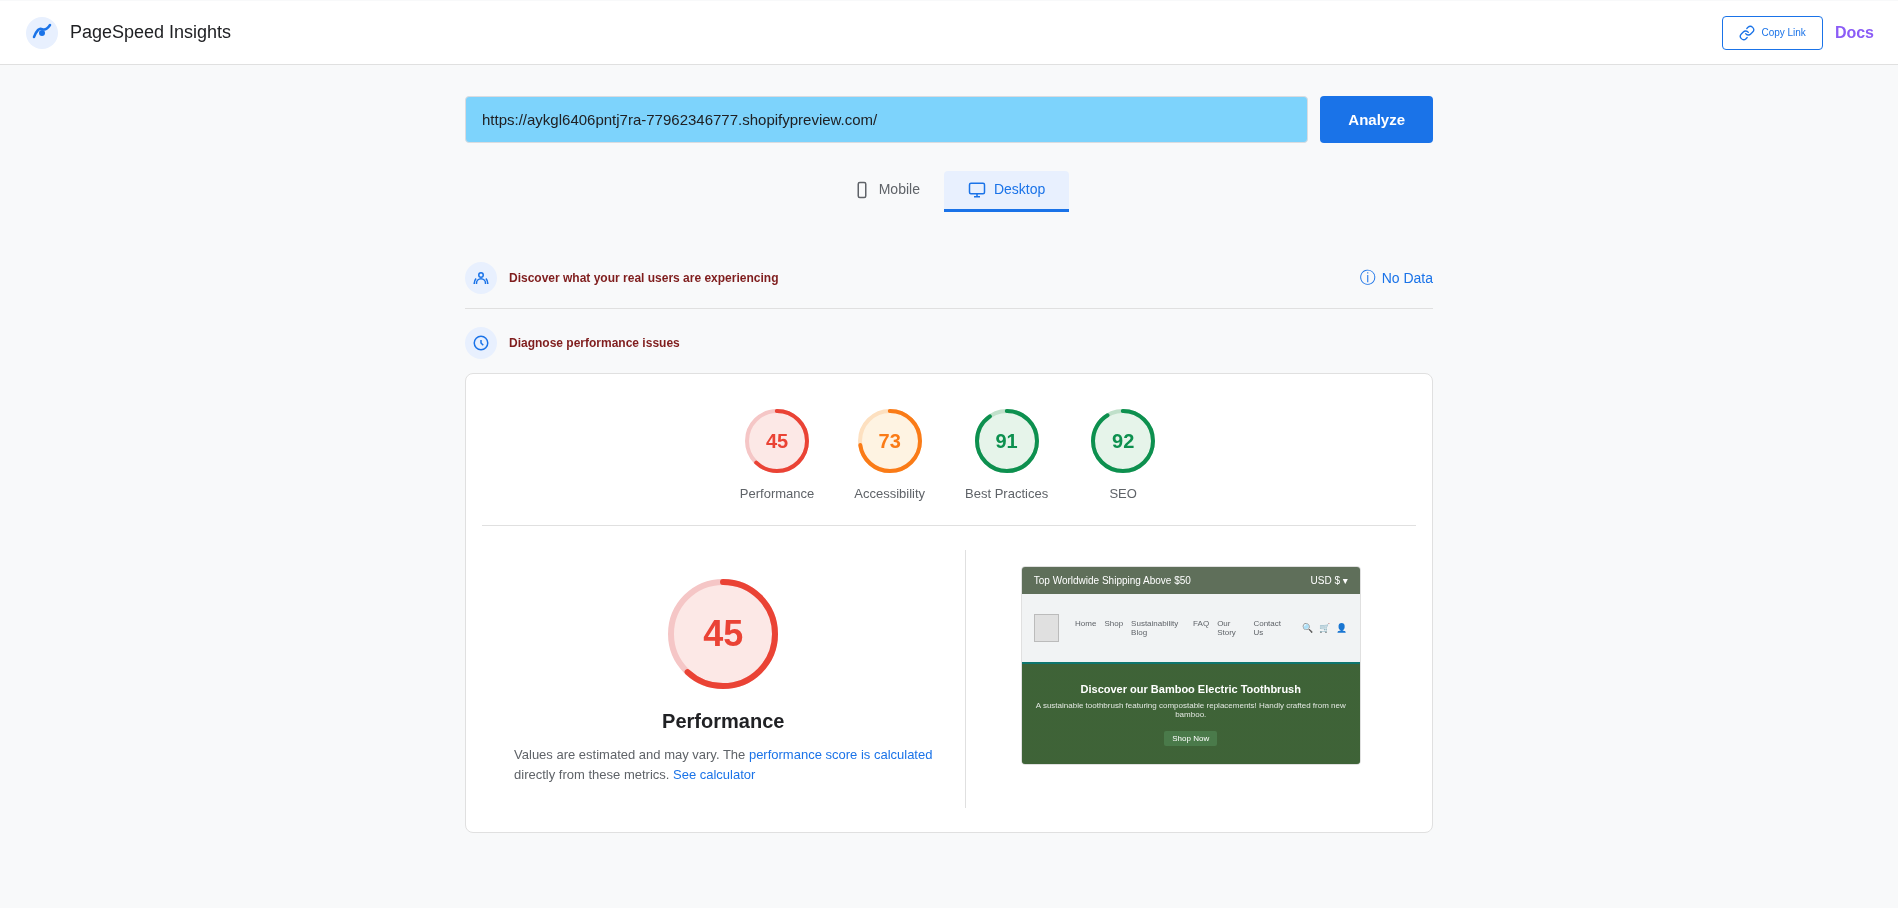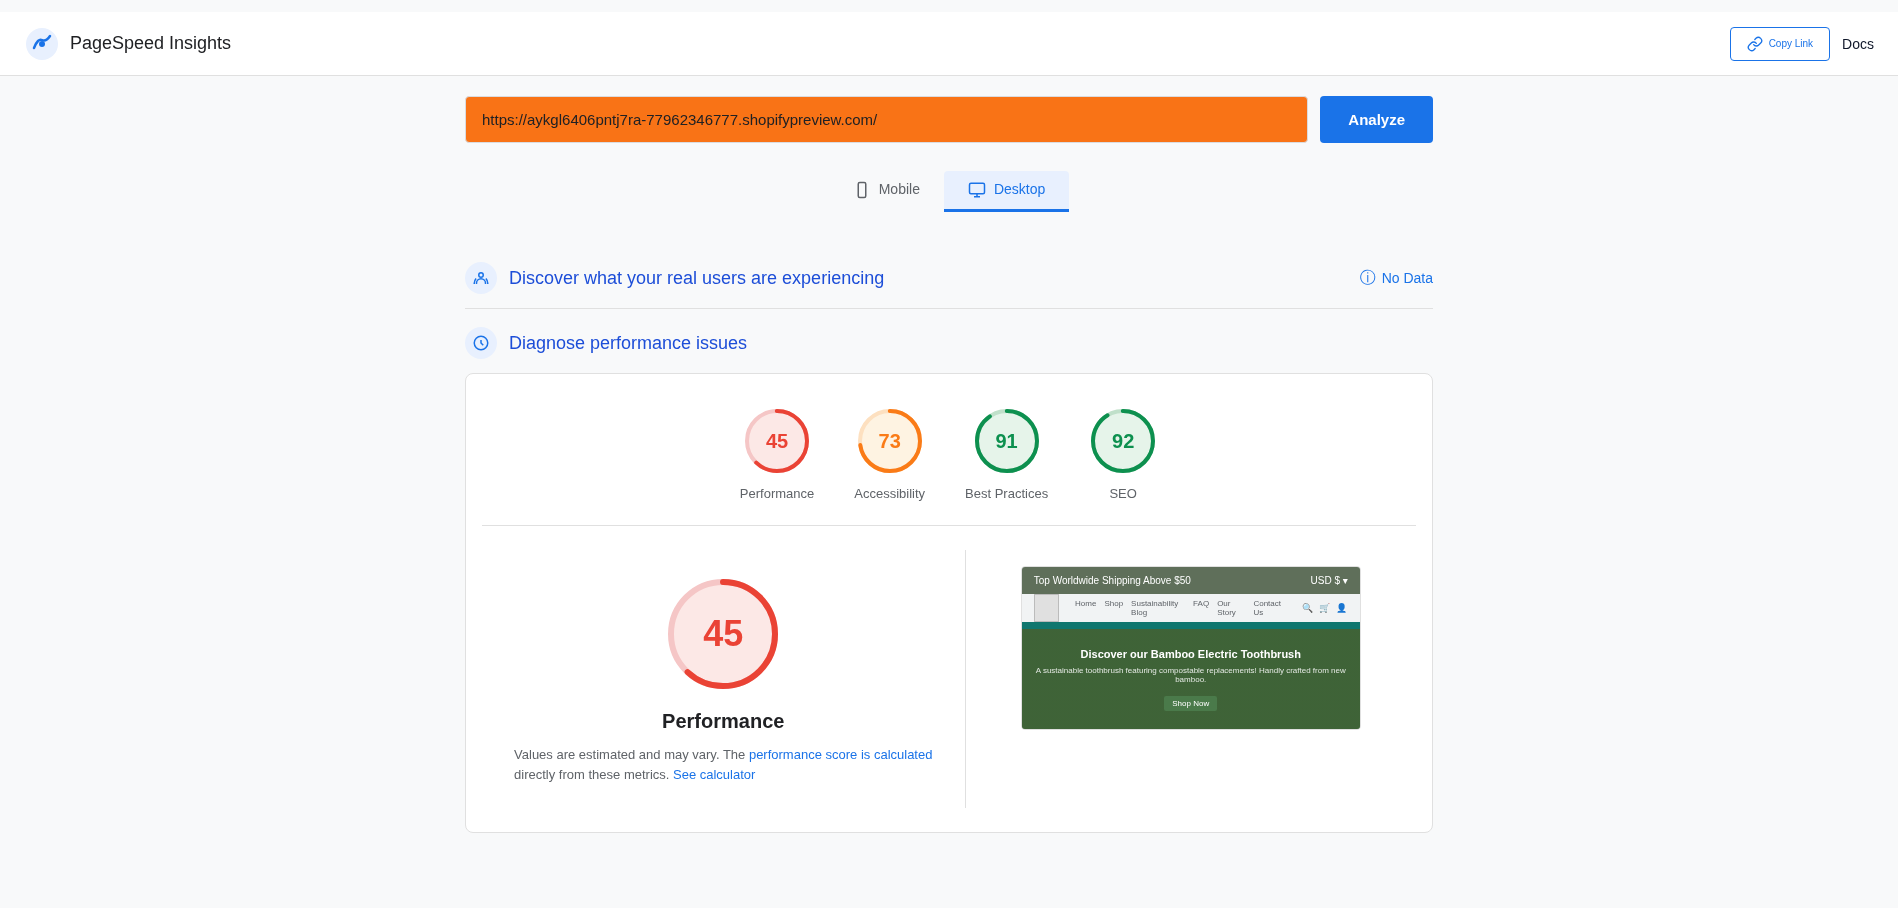--- a/index.html
+++ b/index.html
@@ -20,7 +20,7 @@
       padding: 0 24px;
       height: 64px;
       position: sticky;
-      top: 12px;
+      top: 1px;
       z-index: 100;
     }
     .header-left {

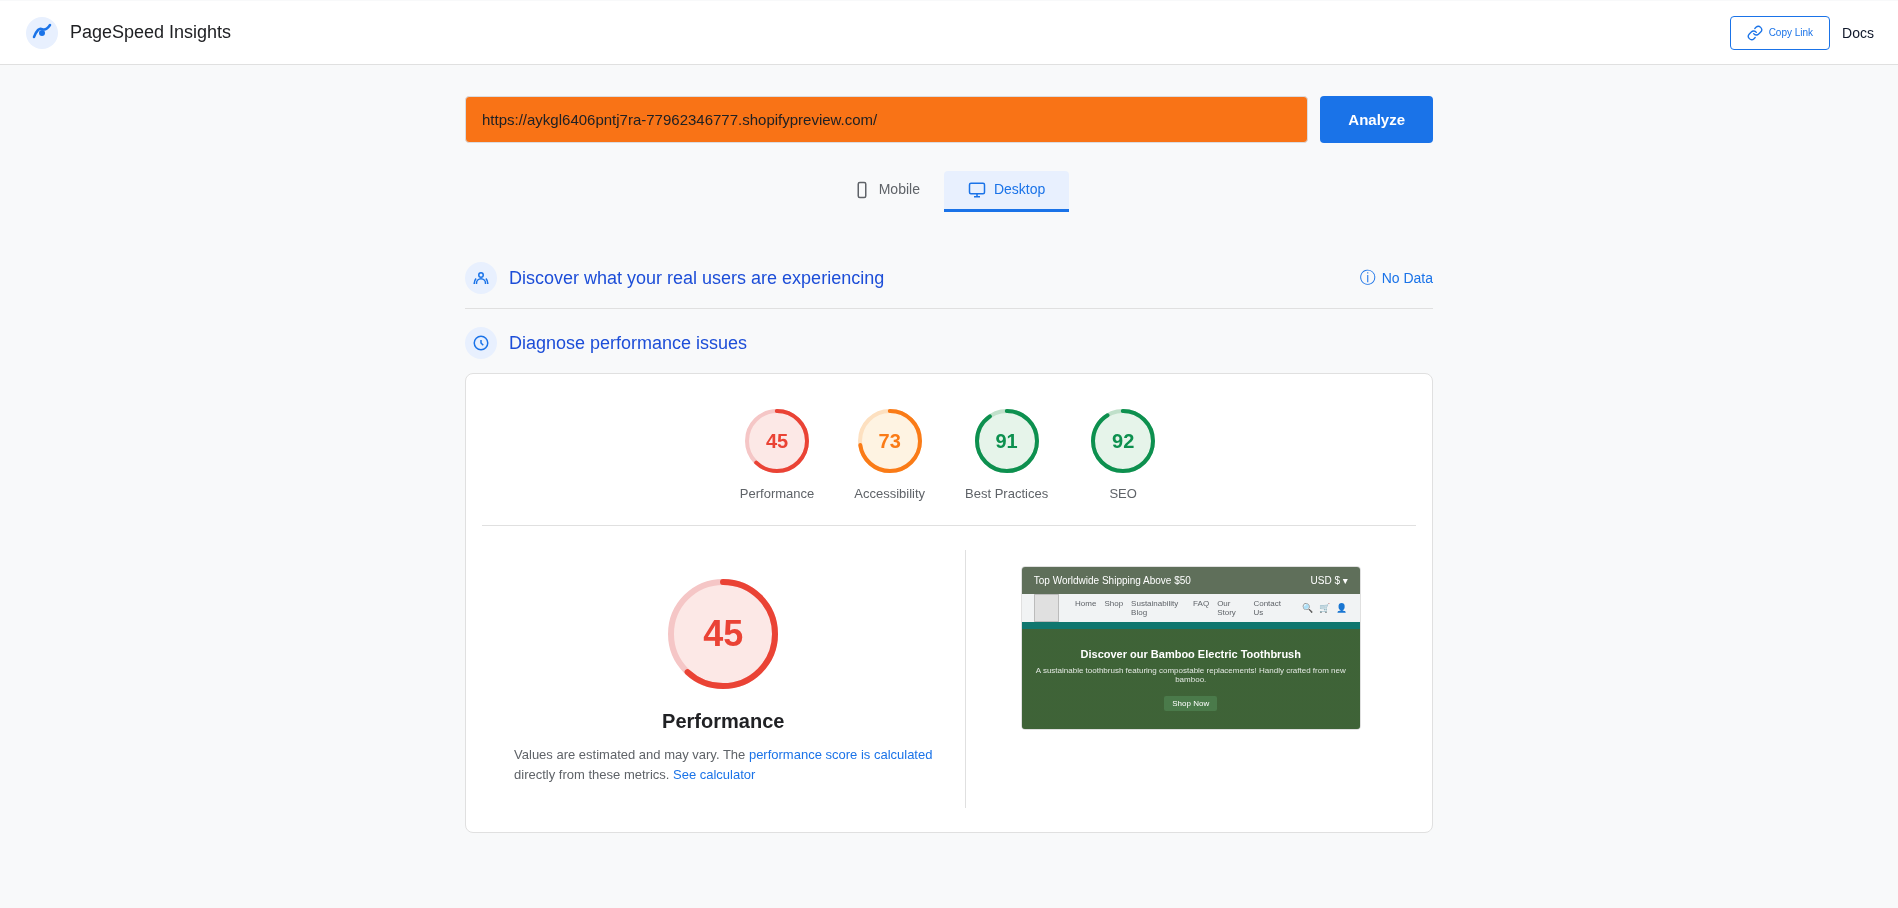--- a/index.html
+++ b/index.html
@@ -56,9 +56,9 @@
       cursor: pointer;
     }
     .docs-link {
-      color: #0f172a;
-      font-size: 14px;
-      font-weight: 400;
+      color: #8b5cf6;
+      font-size: 16px;
+      font-weight: 700;
       text-decoration: none;
       cursor: pointer;
     }

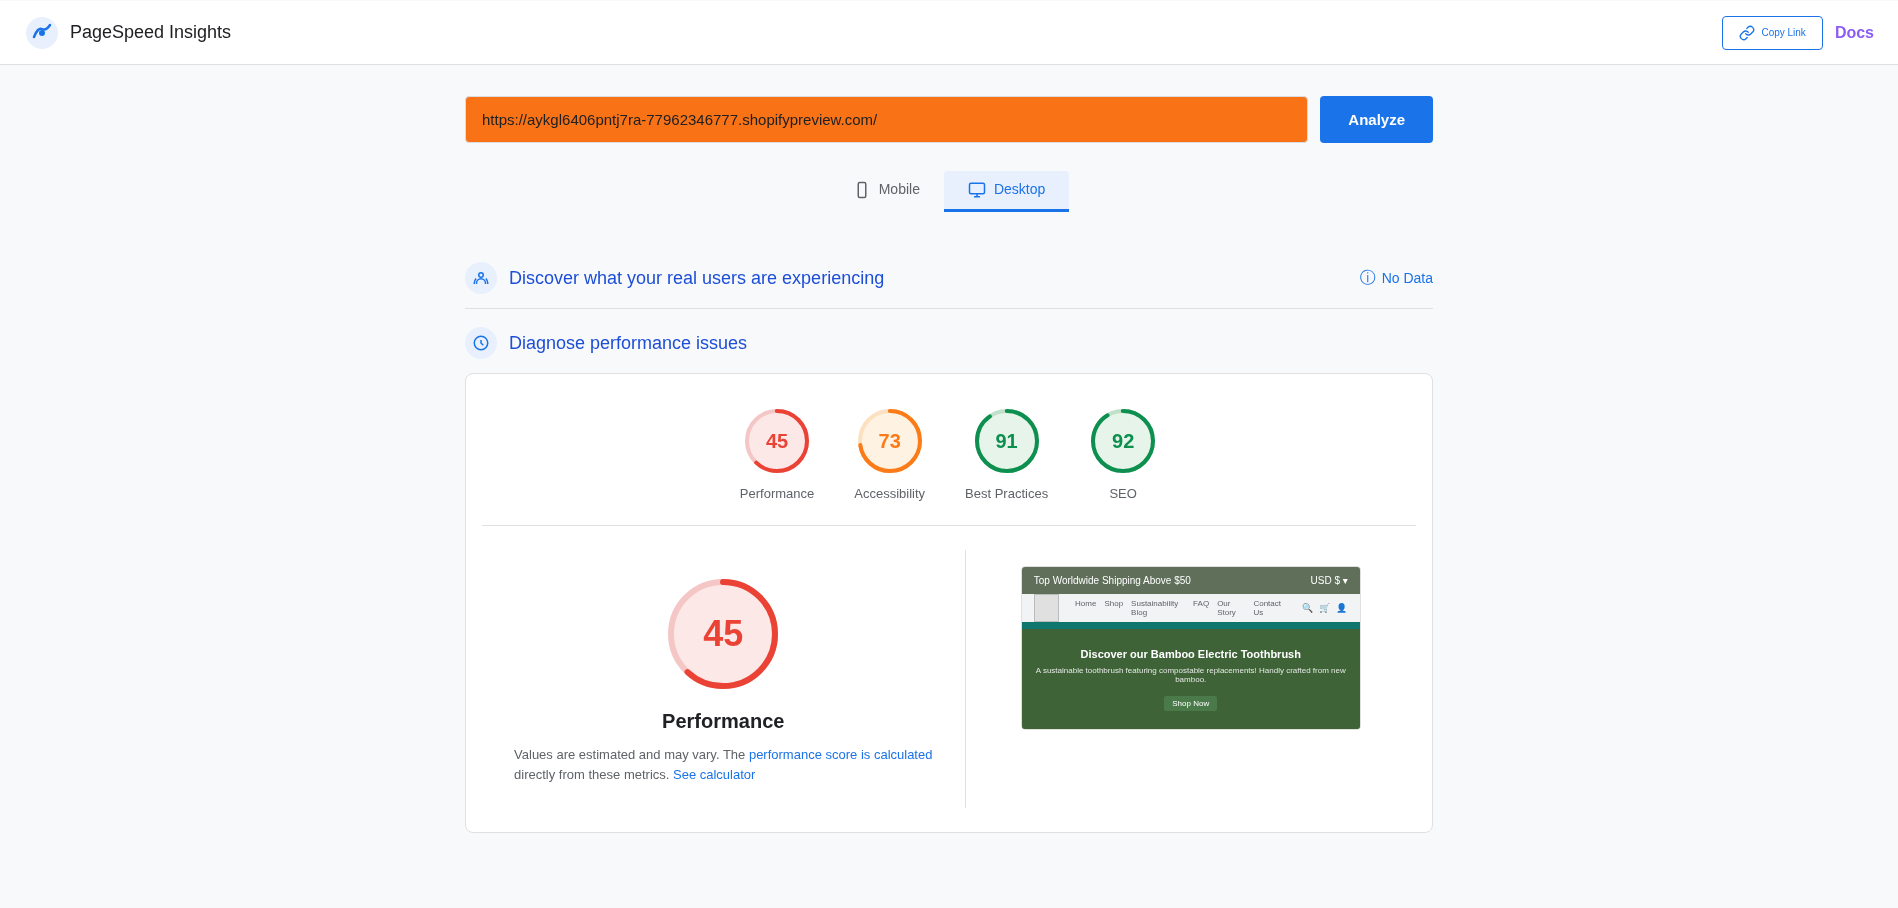--- a/index.html
+++ b/index.html
@@ -84,7 +84,7 @@
       font-size: 15px;
       color: #202124;
       outline: none;
-      background: #f97316;
+      background: #7dd3fc;
     }
     .analyze-btn {
       background: #1a73e8;

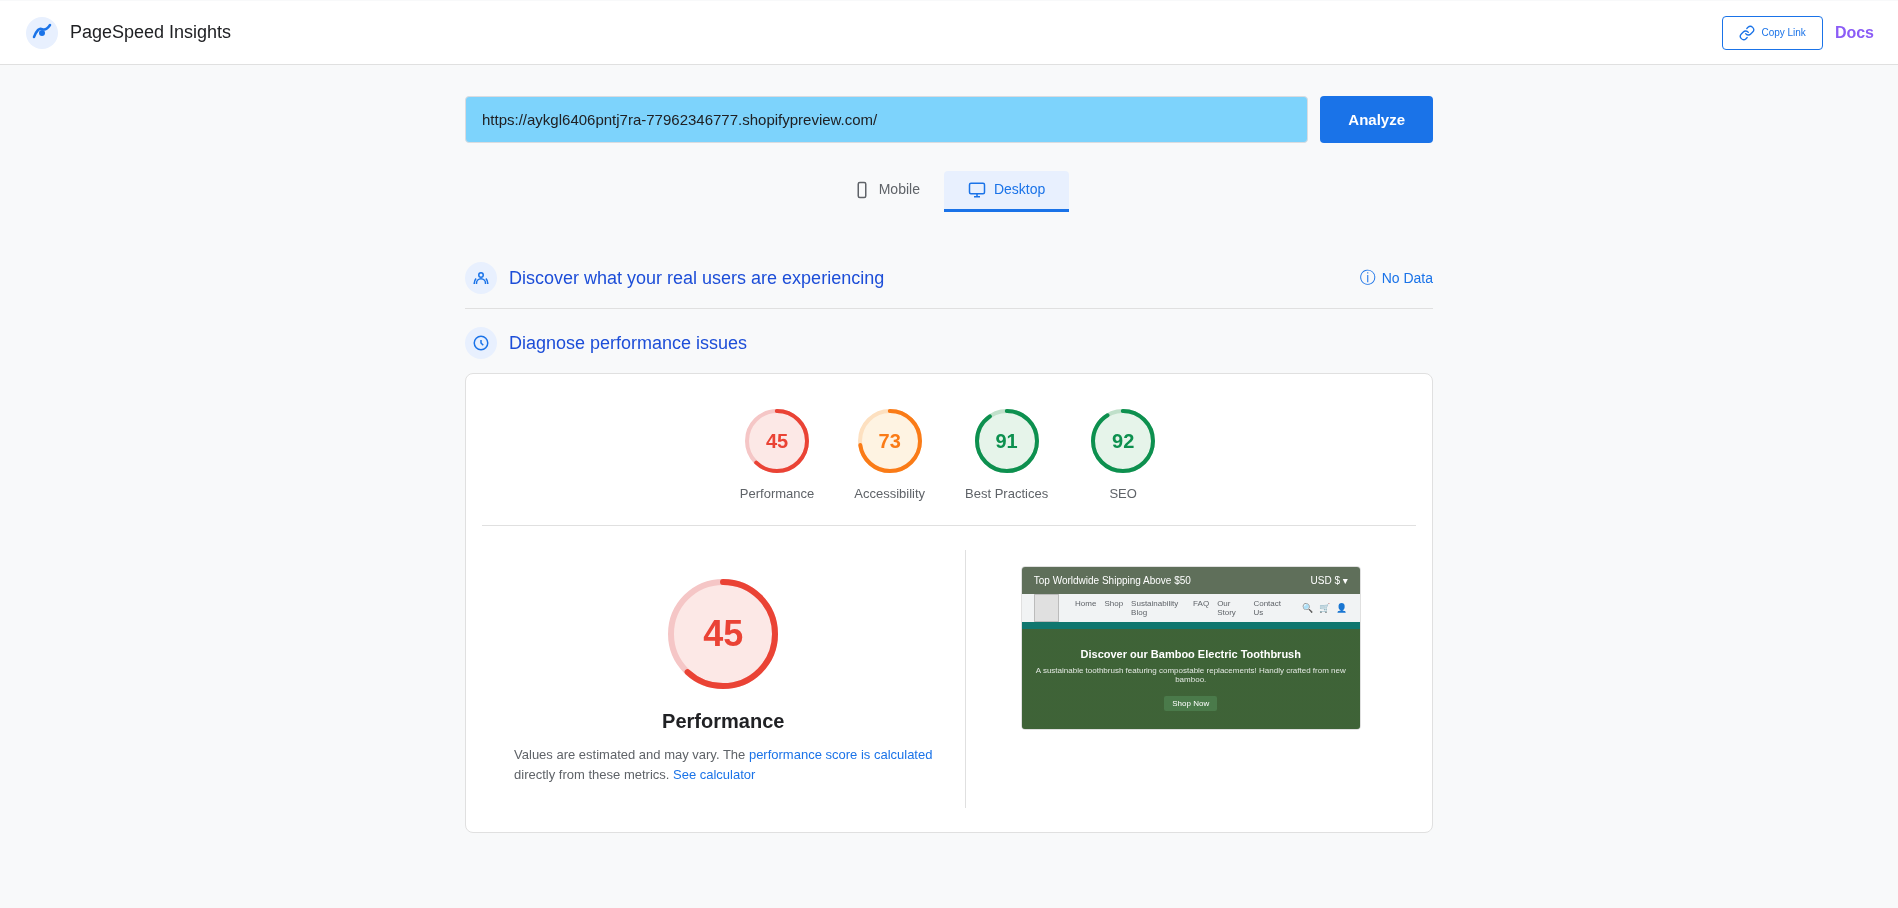--- a/index.html
+++ b/index.html
@@ -151,9 +151,9 @@
       font-size: 16px;
     }
     .section-title {
-      font-size: 18px;
-      font-weight: 400;
-      color: #1d4ed8;
+      font-size: 12px;
+      font-weight: 700;
+      color: #7f1d1d;
     }
     .no-data {
       display: flex;

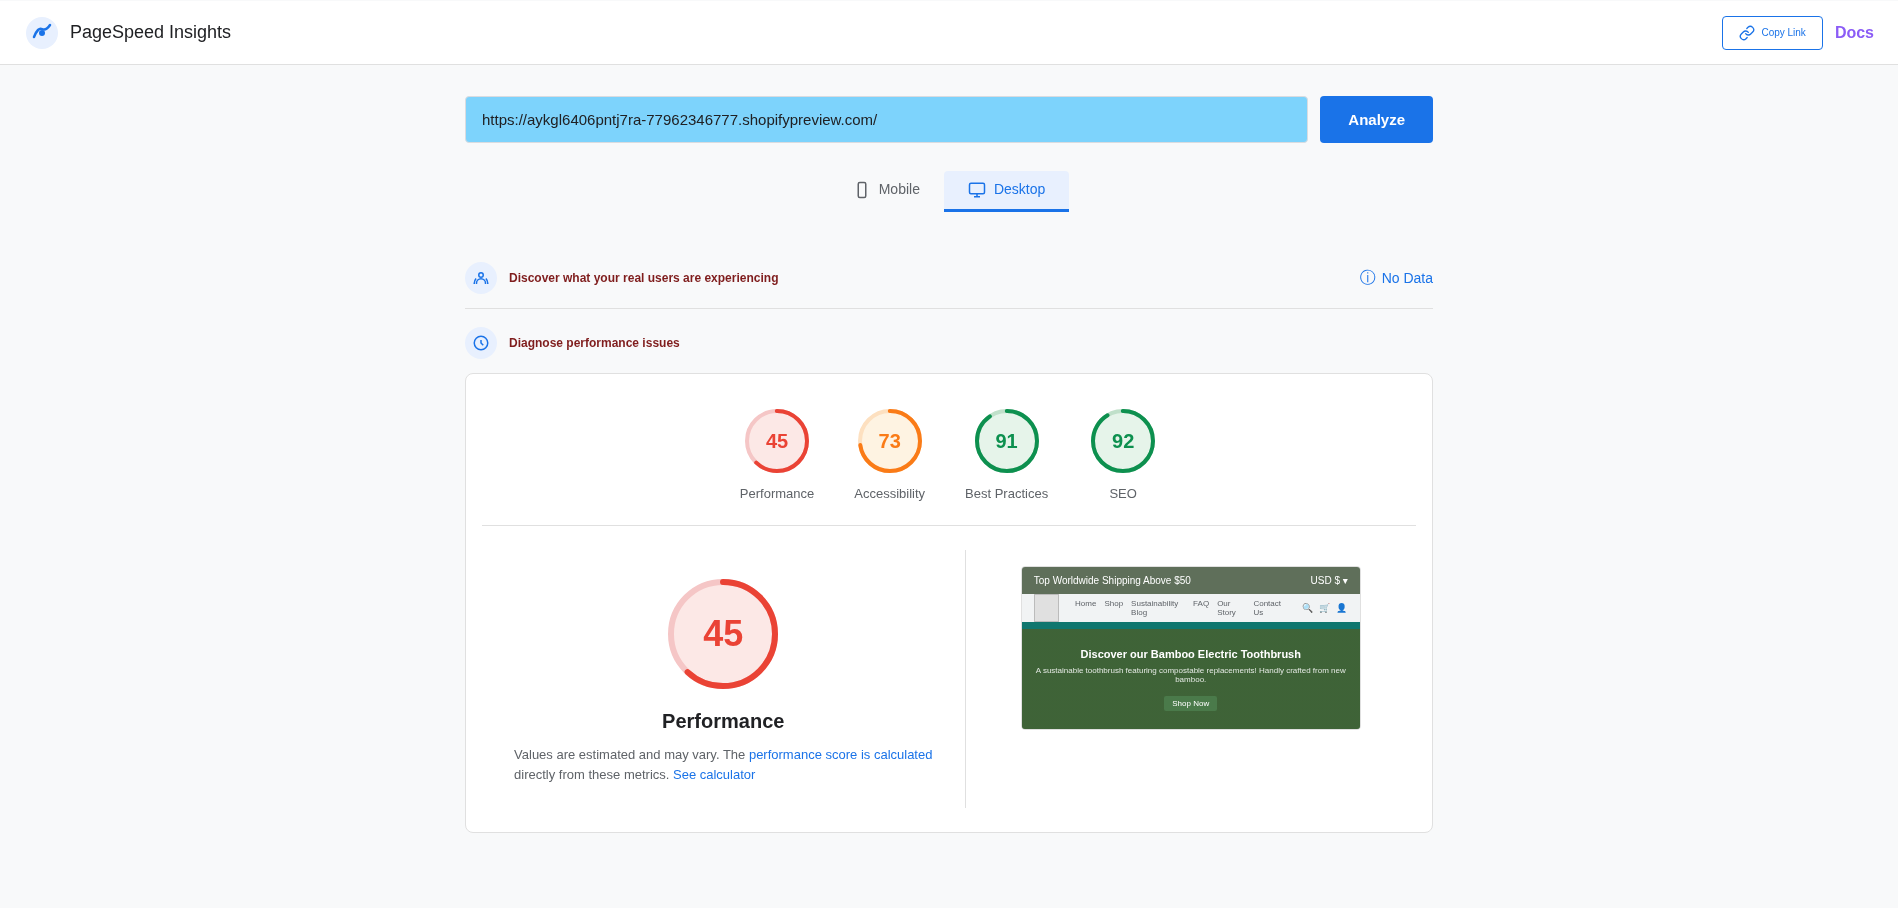--- a/index.html
+++ b/index.html
@@ -308,9 +308,9 @@
     .screenshot-nav {
       display: flex;
       align-items: center;
-      padding: 0 12px;
+      padding: 20px 12px;
       gap: 16px;
-      border-bottom: 7px solid #0f766e;
+      border-bottom: 2px solid #0f766e;
     }
     .screenshot-nav-logo {
       width: 28px;

